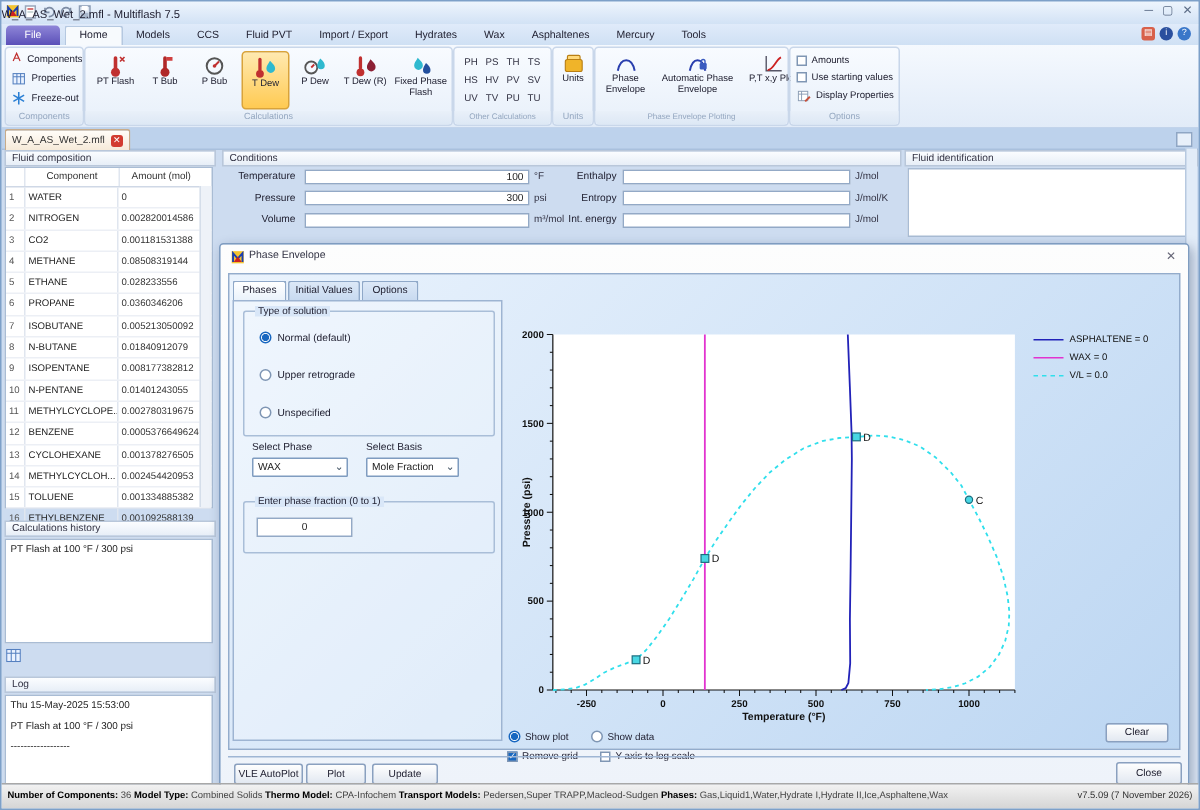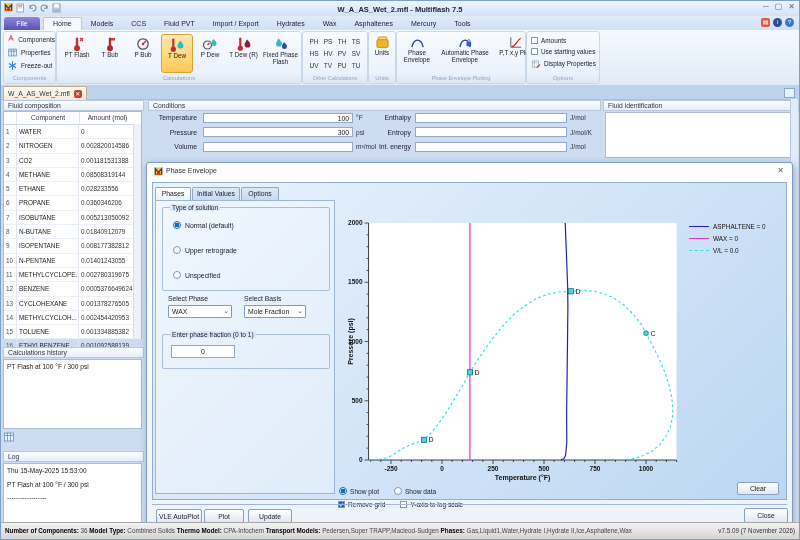--- a/index.html
+++ b/index.html
@@ -10,7 +10,7 @@
             border-bottom:1px solid #bcd0e8;}
   #qat{position:absolute;left:3px;top:2px;display:flex;gap:3px;align-items:center;}
   .qicon{width:9px;height:10px;display:inline-block;}
-  #win-title{position:absolute;left:0;right:0;top:4px;text-align:center;font-size:7.5px;color:#223;font-weight:bold;}
+  #win-title{position:absolute;left:0;right:0;top:4px;font-size:7.5px;color:#223;}
   #win-btns{position:absolute;right:4px;top:1px;display:flex;gap:6px;color:#5a6b85;font-size:8px;}
   #win-btns span{cursor:default;}
   

